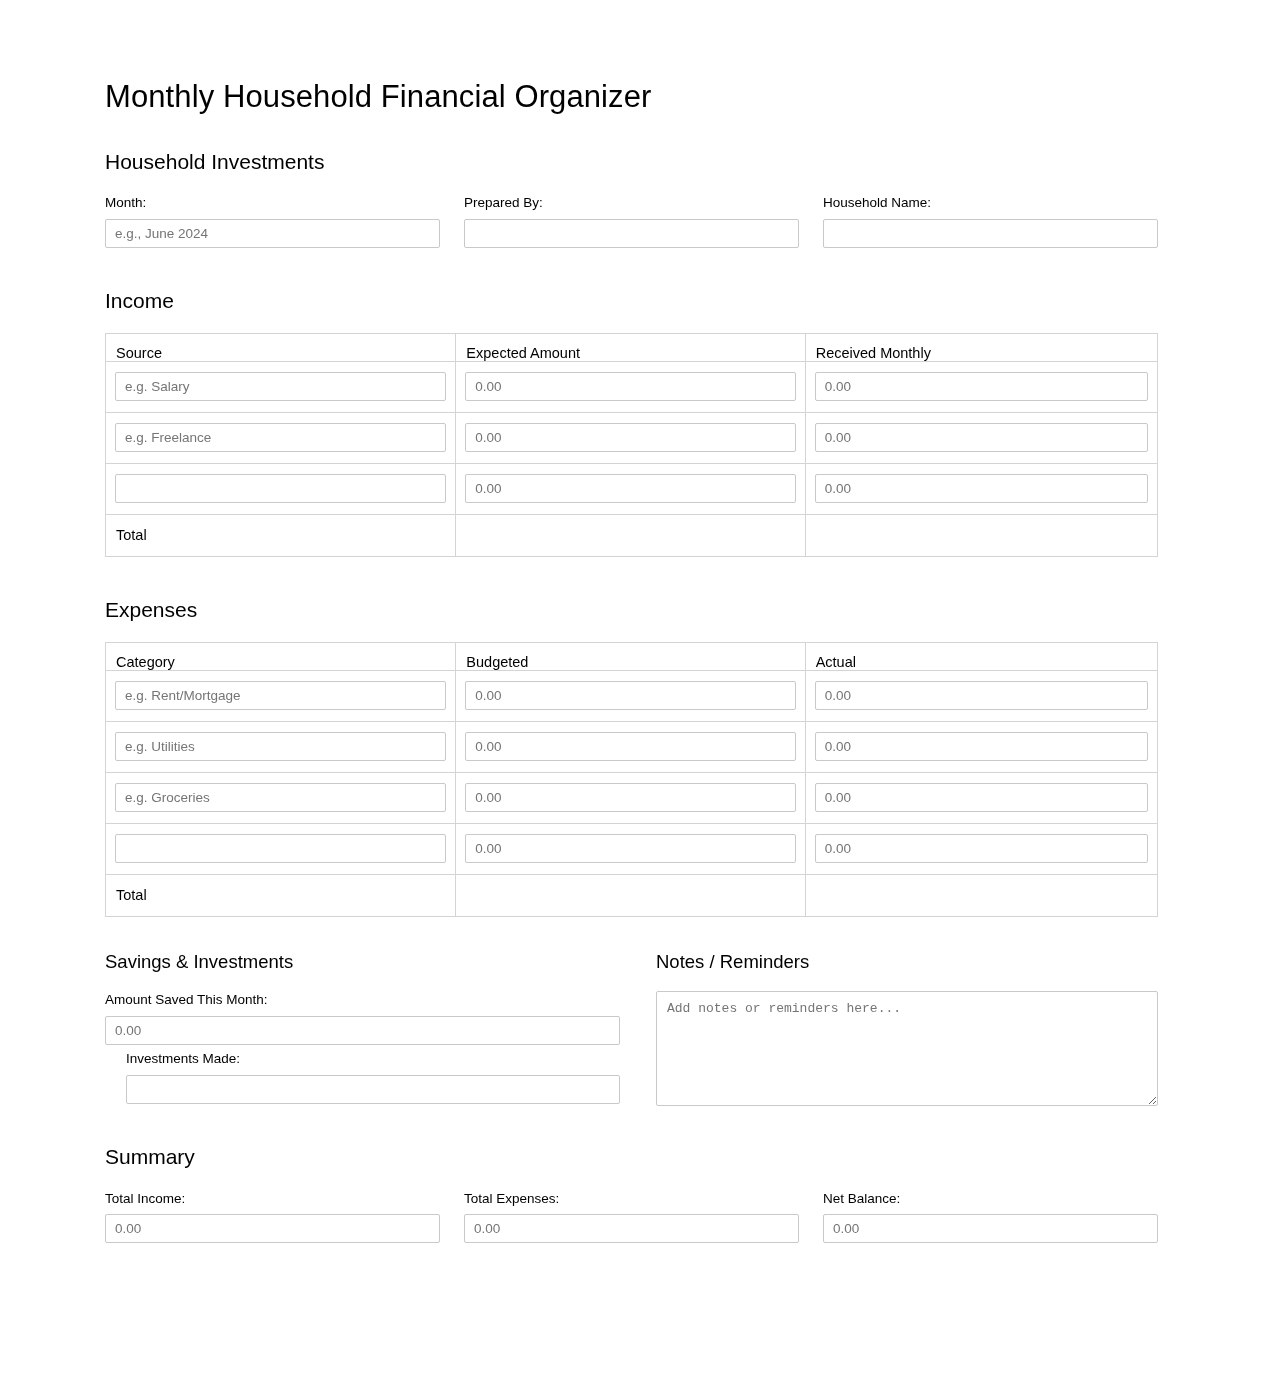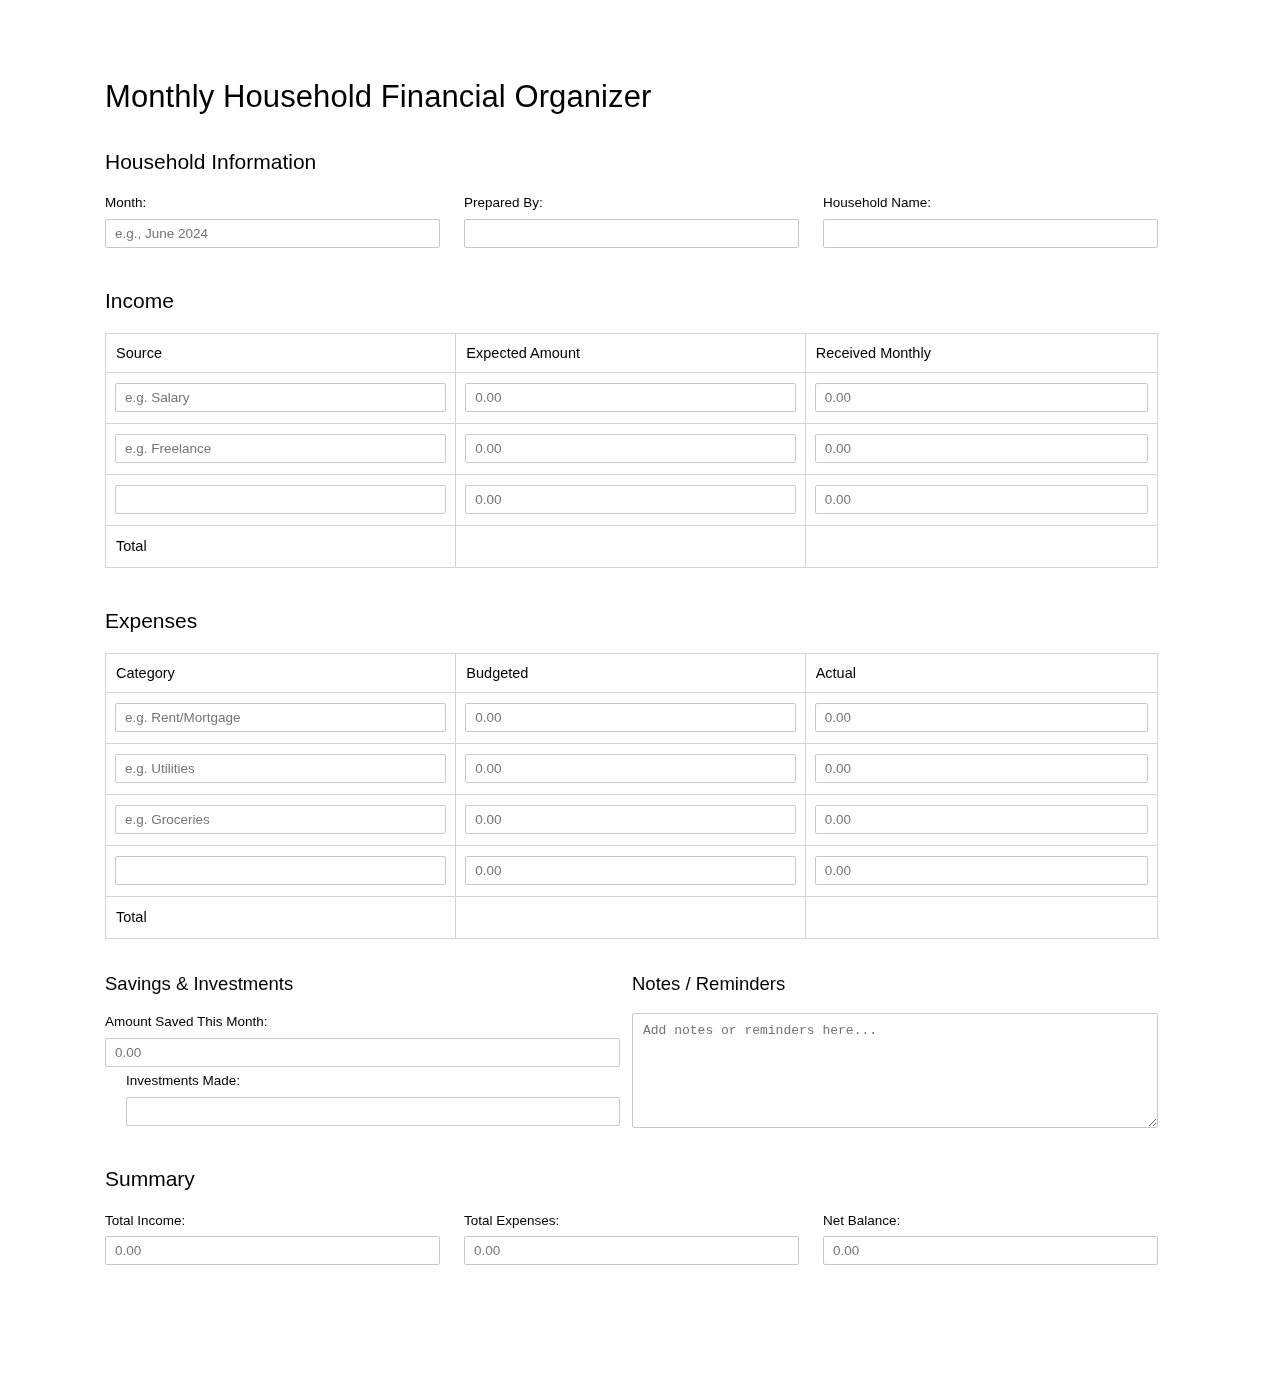--- a/index.html
+++ b/index.html
@@ -131,7 +131,7 @@
 
   <h1 class="doc-title">Monthly Household Financial Organizer</h1>
 
-  <h2 class="section-title">Household Information</h2>
+  <h2 class="section-title">Household Investments</h2>
 
   <div class="tri-row">
     <div>

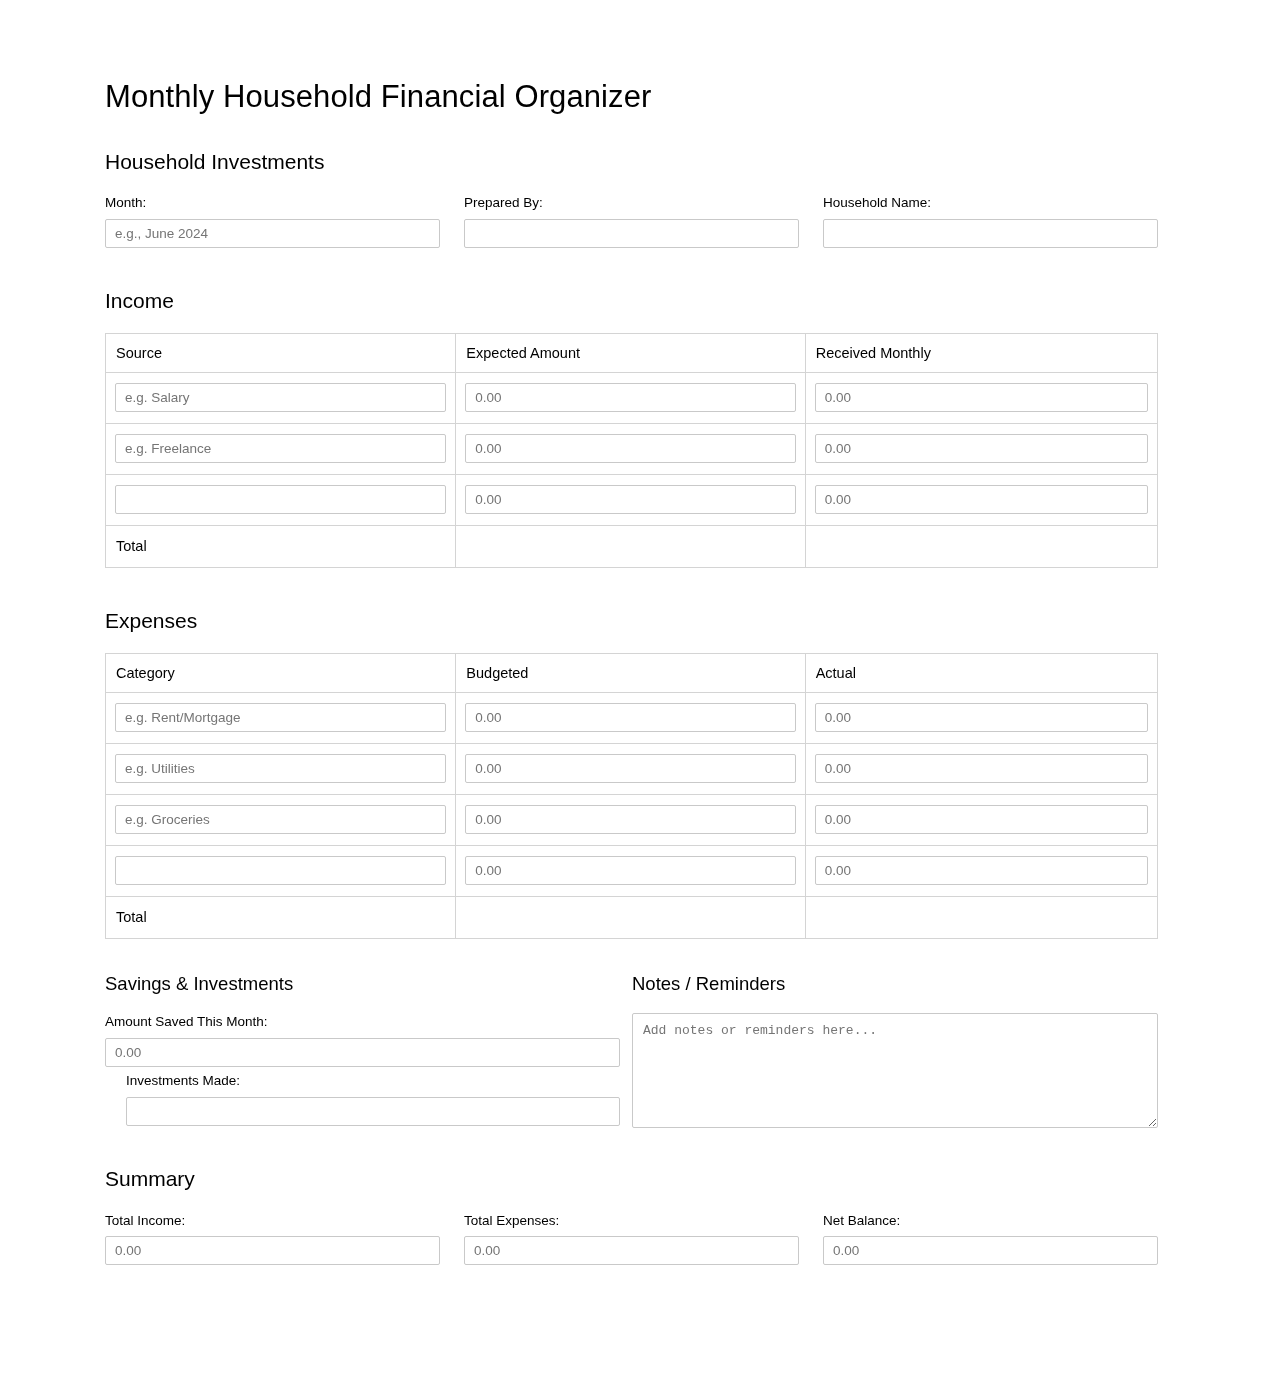--- a/index.html
+++ b/index.html
@@ -86,7 +86,7 @@
     text-align: left;
     font-weight: normal;
     font-size: 14.5px;
-    padding: 11px 9px 11px 10px;
+    padding: 11px 9px 0 10px;
     border: 1px solid #d4d4d4;
     vertical-align: middle;
     background: #fff;

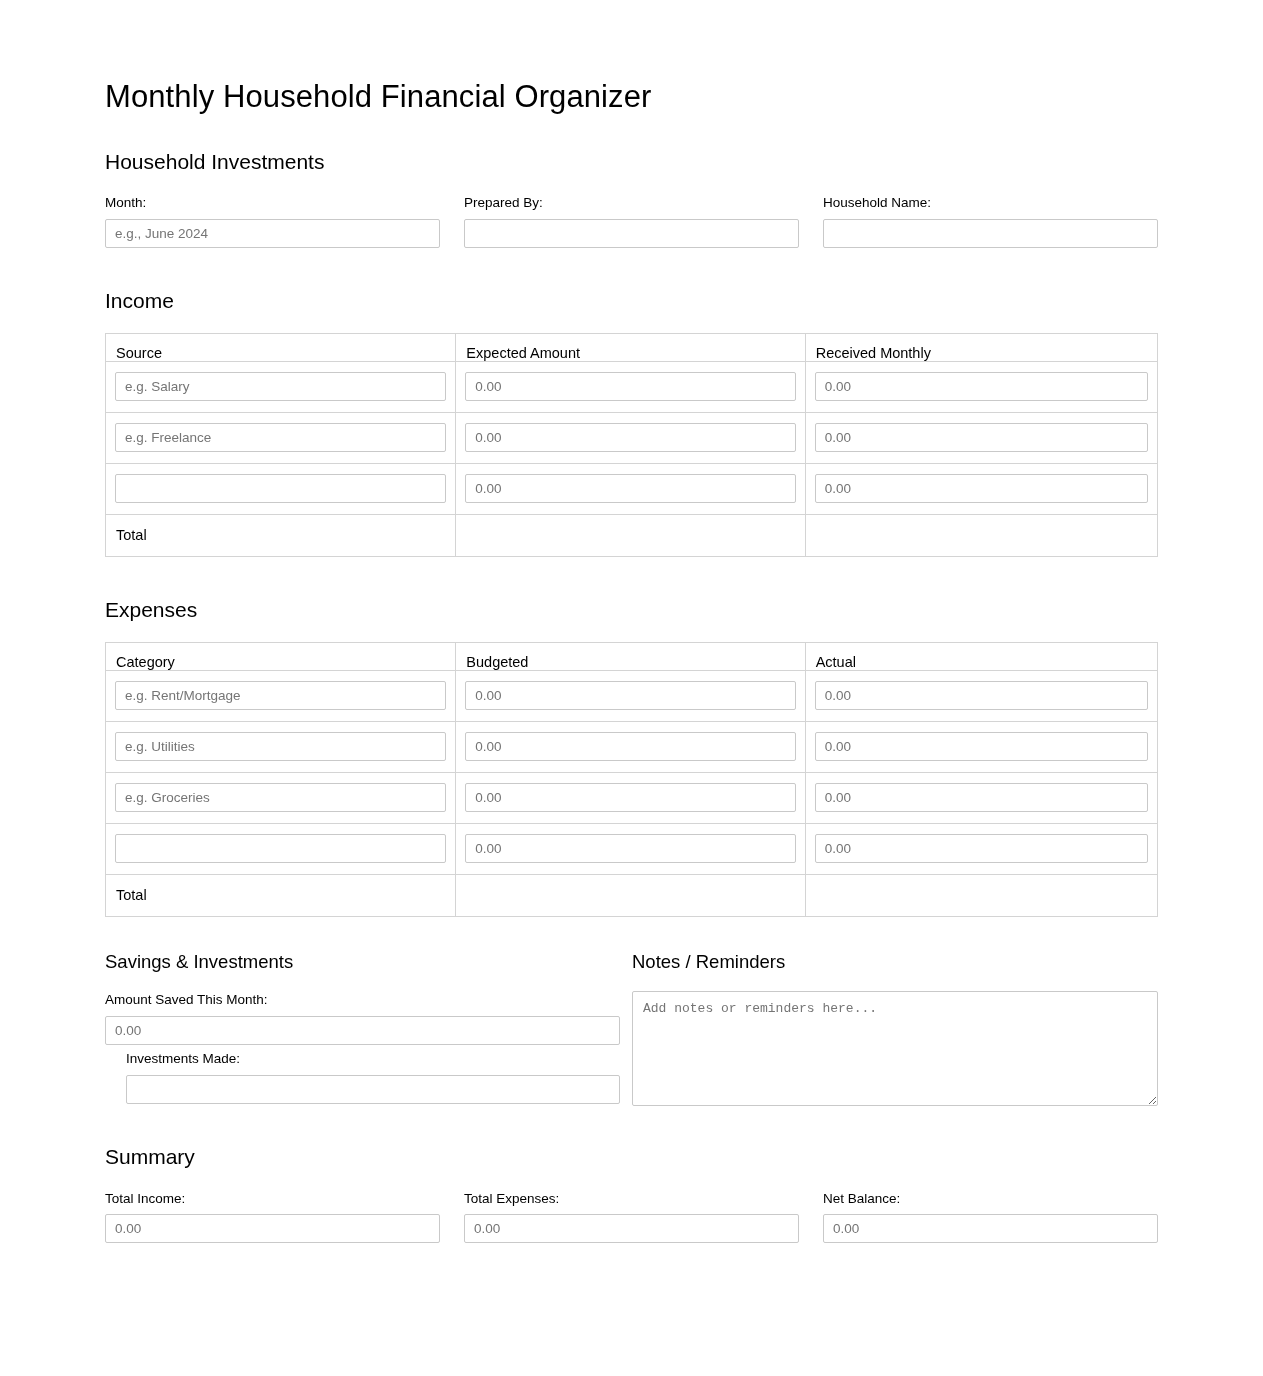--- a/index.html
+++ b/index.html
@@ -109,7 +109,7 @@
   .two-col {
     display: grid;
     grid-template-columns: 515px 1fr;
-    column-gap: 12px;
+    column-gap: 36px;
   }
   .savings-field { margin-bottom: 5px; }
   .savings-field:last-child { margin-bottom: 0; margin-left: 21px; }

